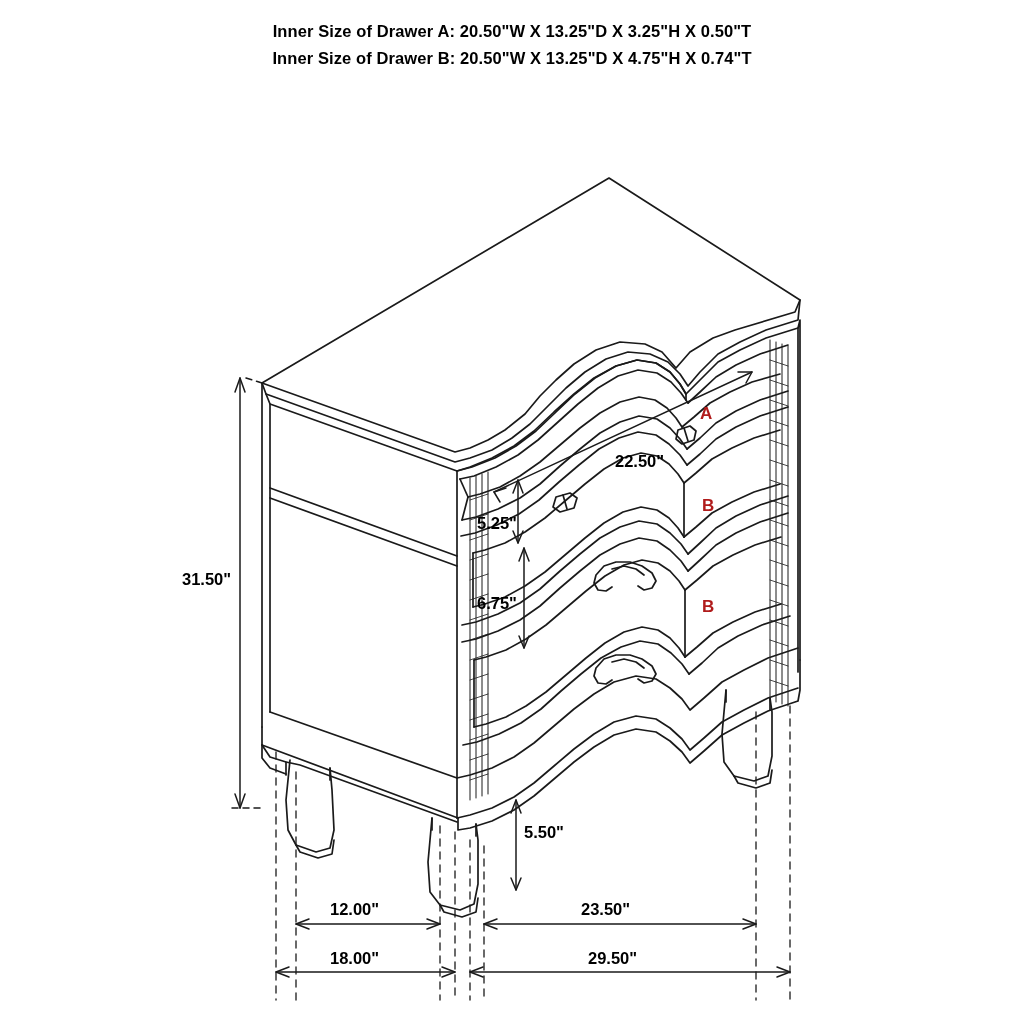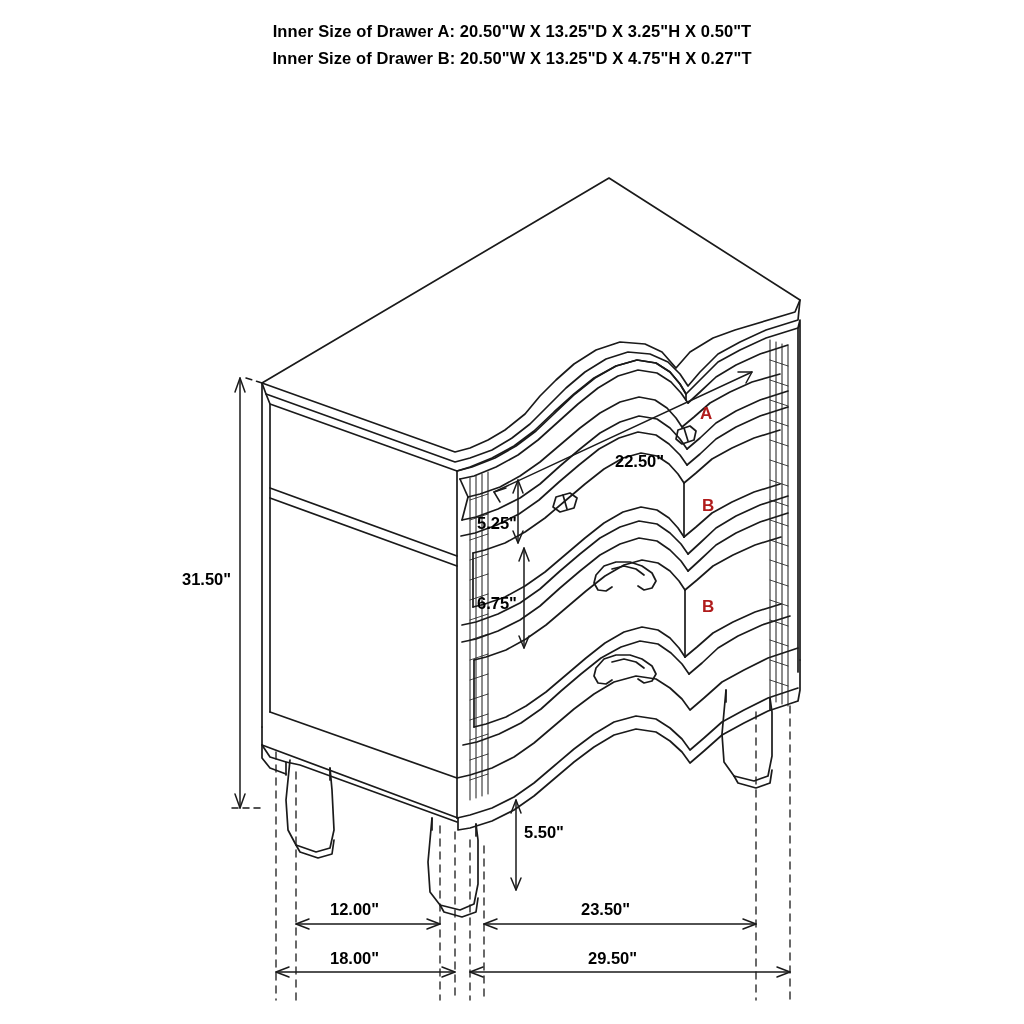--- a/index.html
+++ b/index.html
@@ -62,7 +62,7 @@
 <div id="stage">
 
   <div class="hdr" id="hdr1">Inner Size of Drawer  A: 20.50"W X 13.25"D X 3.25"H X 0.50"T</div>
-  <div class="hdr" id="hdr2">Inner Size of Drawer B: 20.50"W X 13.25"D X 4.75"H X 0.27"T</div>
+  <div class="hdr" id="hdr2">Inner Size of Drawer B: 20.50"W X 13.25"D X 4.75"H X 0.74"T</div>
 
   <svg id="drawing" viewBox="0 0 1024 1024">
     <g fill="none" stroke="#1a1a1a" stroke-width="1.7" stroke-linejoin="round" stroke-linecap="round">

